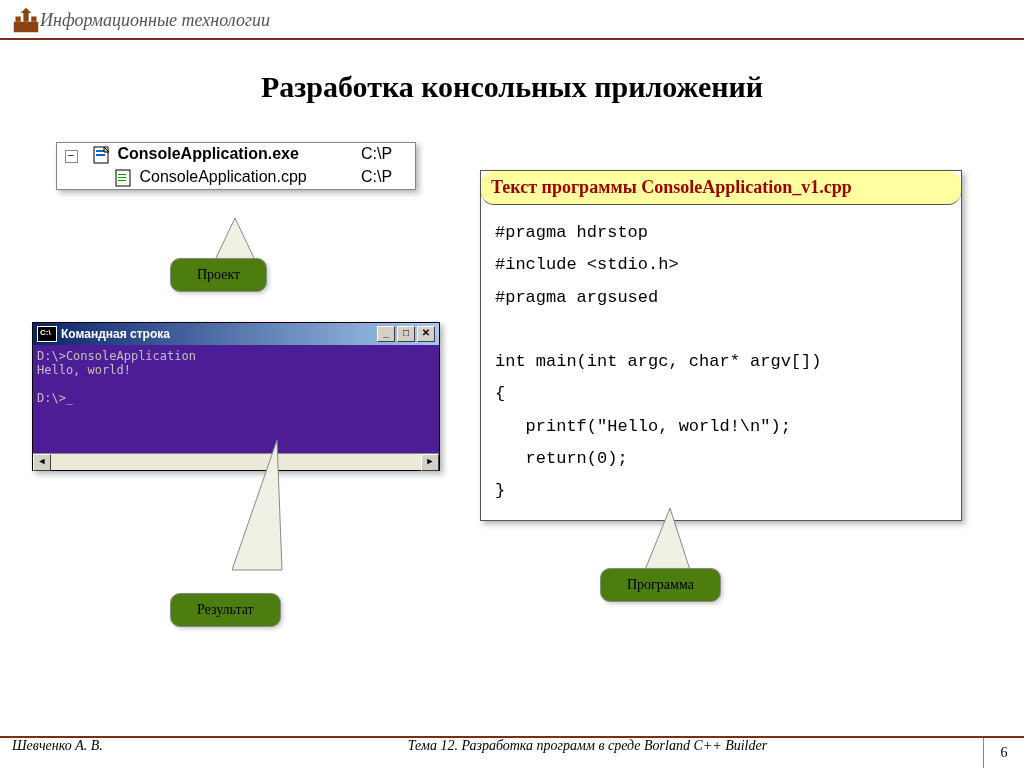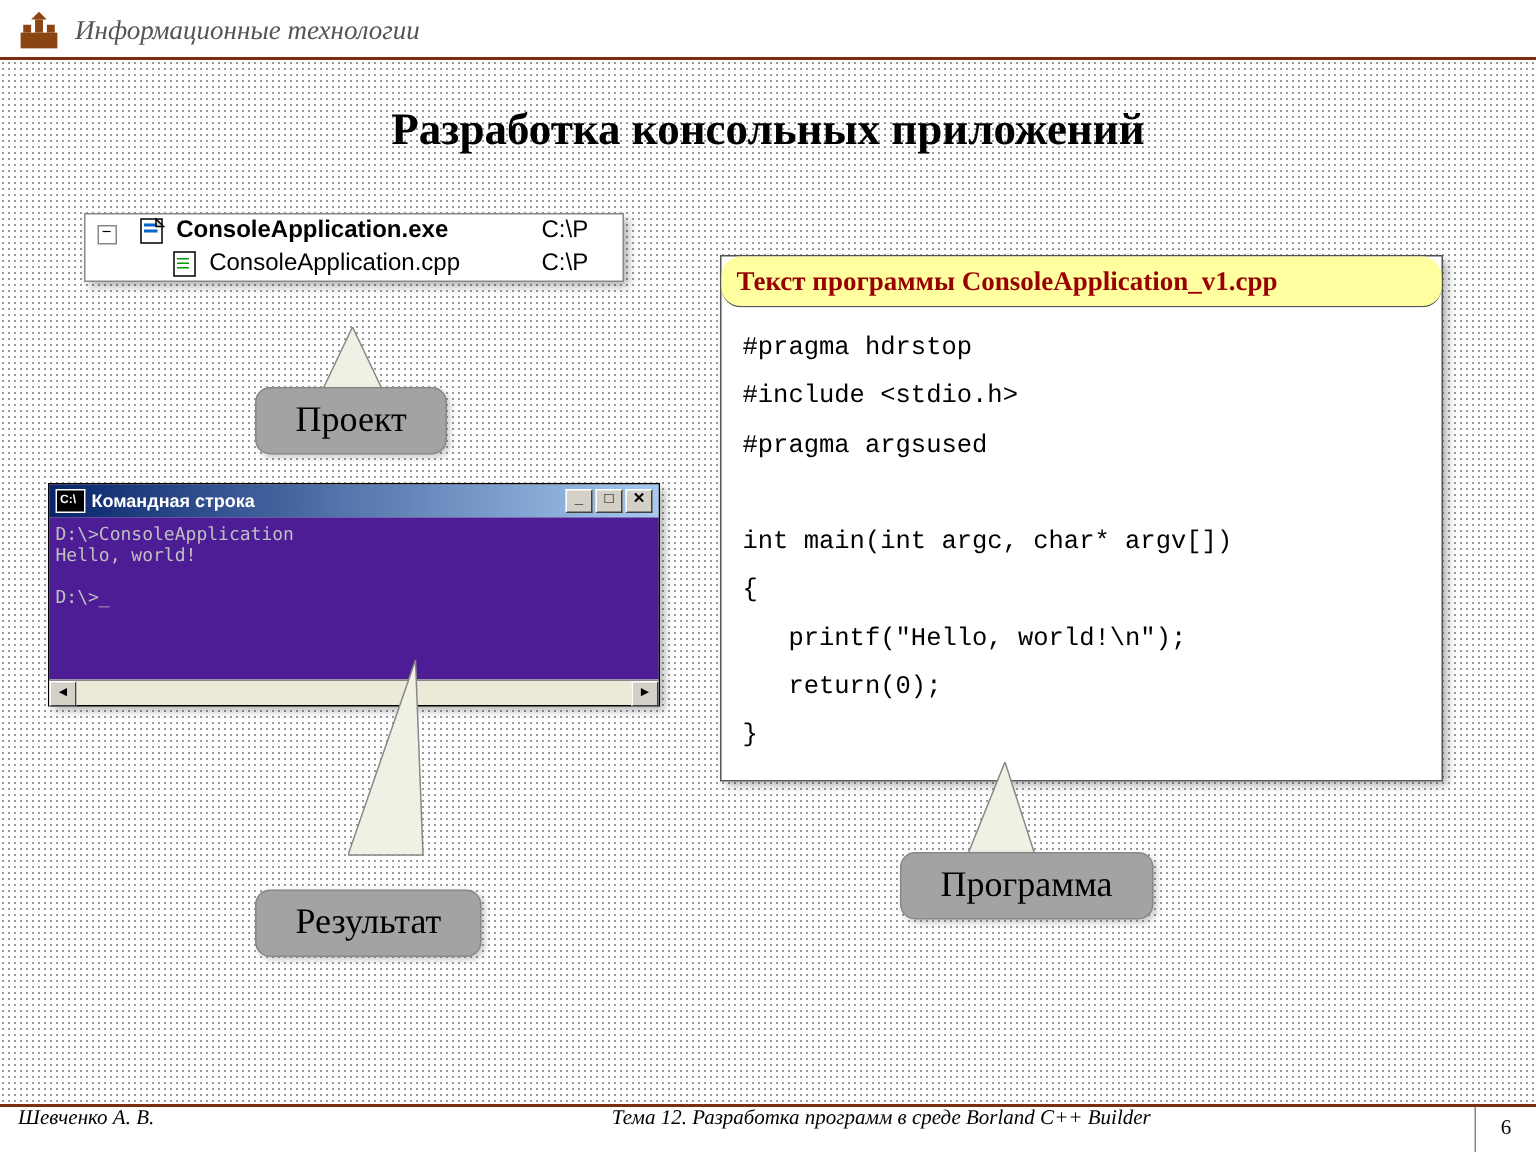--- a/index.html
+++ b/index.html
@@ -27,7 +27,6 @@
   z-index: 2;
   display: flex;
   align-items: center;
-  gap: 10px;
 }
 .header-icon {
   width: 28px; height: 28px;

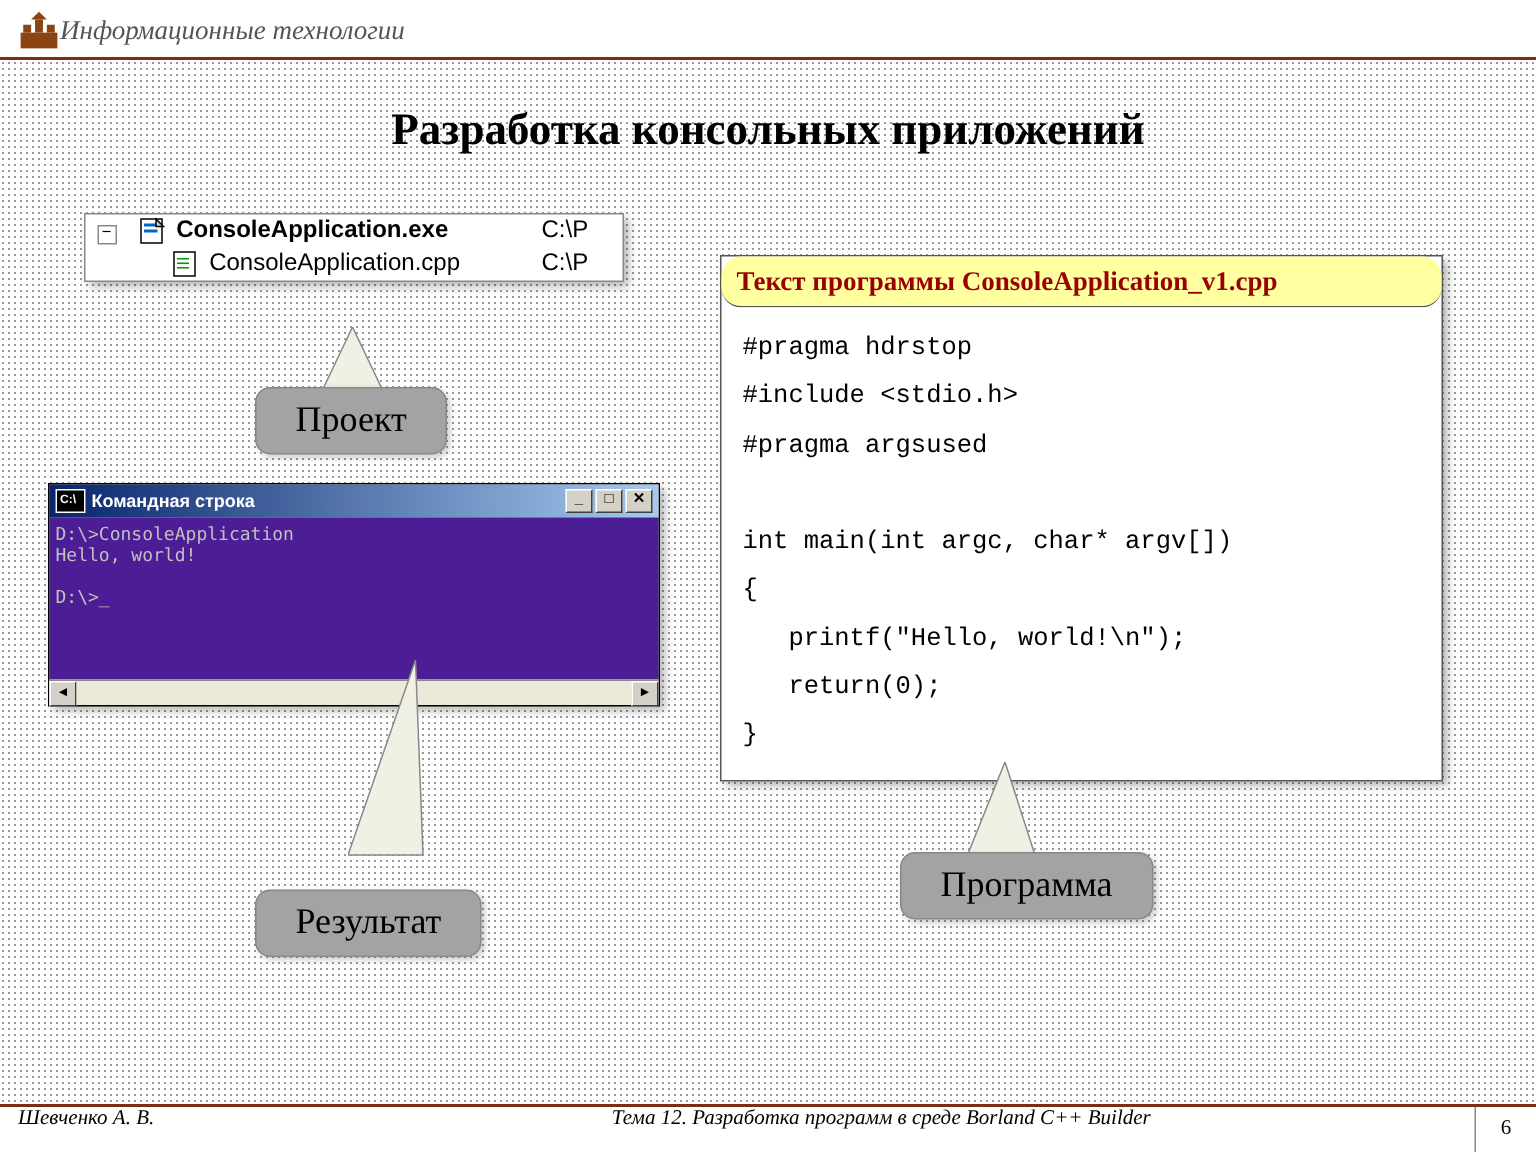--- a/index.html
+++ b/index.html
@@ -77,11 +77,11 @@
 }
 .callout {
   position: absolute;
-  background: #a3a3a3;
+  background: #4d7c0f;
   border: 1px solid #888;
   border-radius: 10px;
   padding: 8px 26px;
-  font-size: 24px;
+  font-size: 14px;
   text-align: center;
   z-index: 3;
   box-shadow: 2px 2px 4px rgba(0,0,0,0.2);

